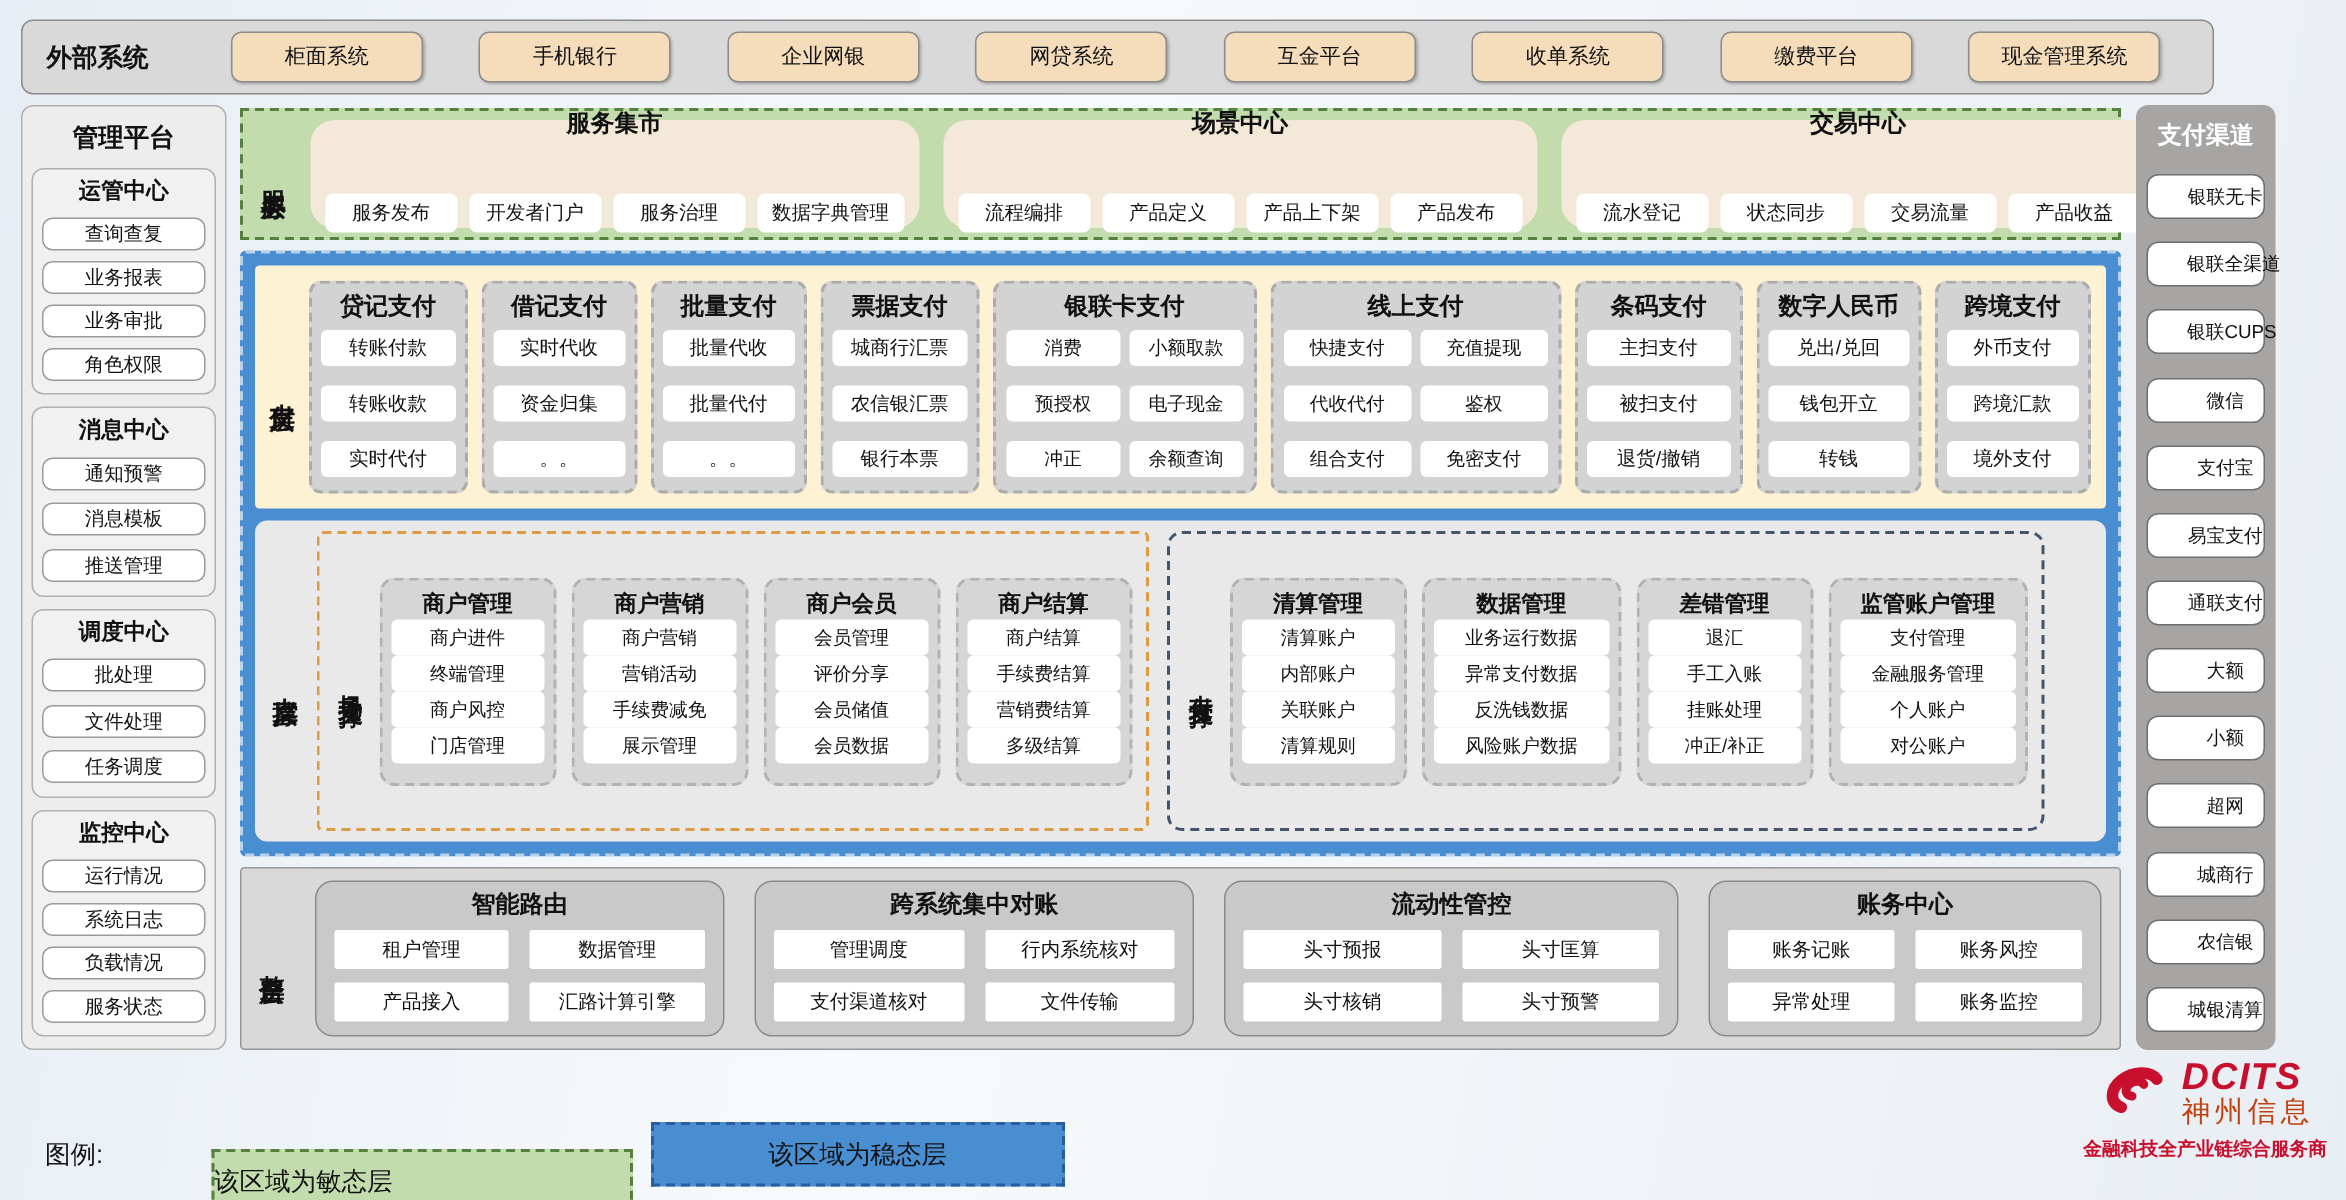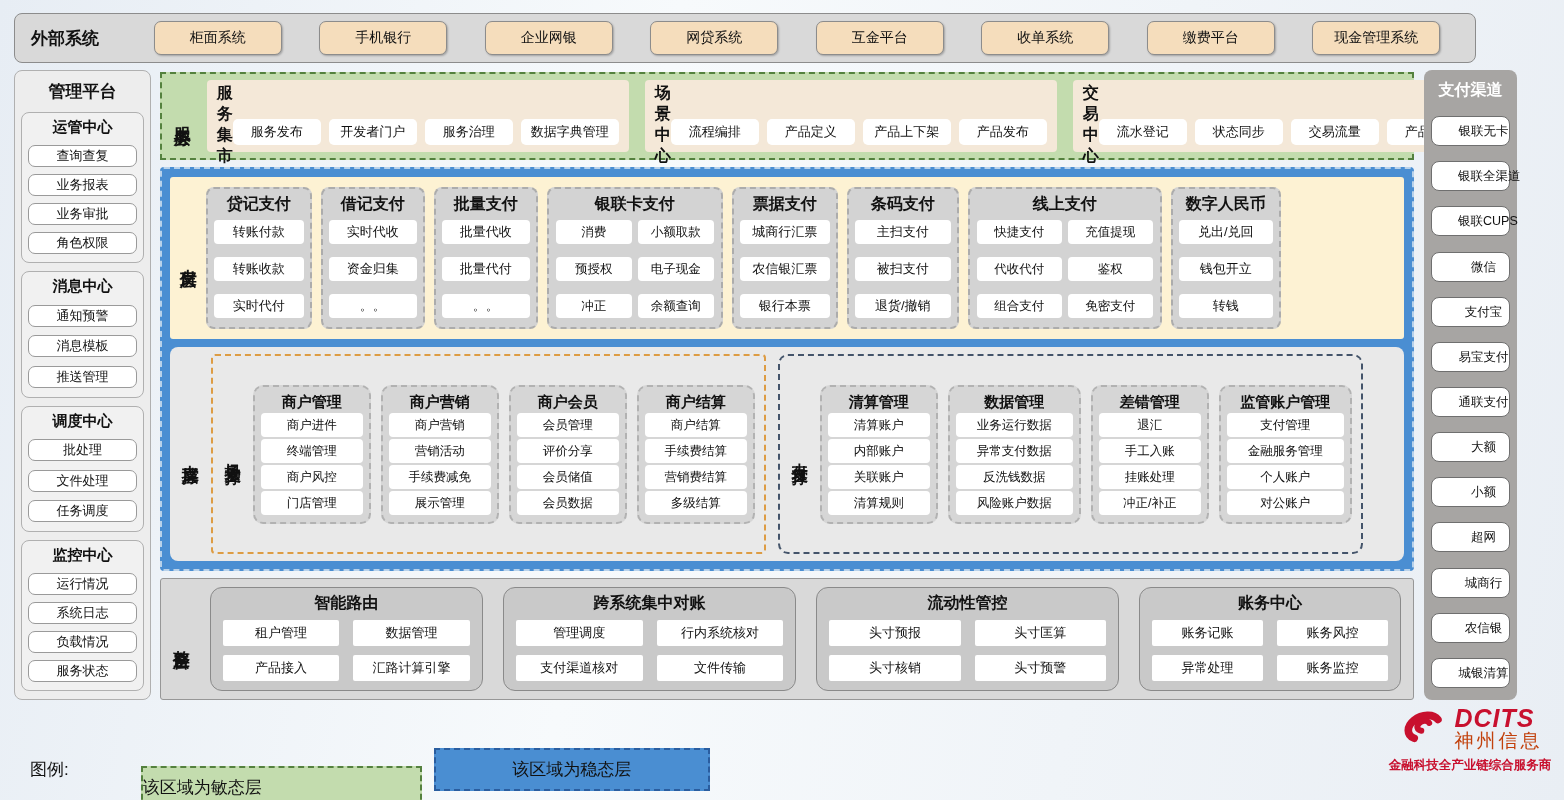--- a/index.html
+++ b/index.html
@@ -41,8 +41,8 @@
   .service-band { position:absolute; left:160px; top:72px; width:1254px; height:88px;
     background:#c3dcae; border:2px dashed #54813e;
     display:flex; align-items:center; padding:0 8px 0 10px; gap:16px; }
-  .svc-panel { background:#f4e8d8; border-radius:4px; height:72px; padding:3px 10px 0;
-    display:flex; flex-direction:row;justify-content:center; }
+  .svc-panel { background:#f4e8d8; border-radius:16px; height:72px; padding:3px 10px 0;
+    display:flex; flex-direction:column;justify-content:center; }
   .svc-panel.p1 { flex:358 0 0; } .svc-panel.p2 { flex:420 0 0; } .svc-panel.p3 { flex:386 0 0; }
   .svc-title { text-align:center; font-weight:bold; font-size:16px; }
   .svc-items { display:flex; justify-content:space-around; align-items:center; flex:1; padding-bottom:8px; gap:8px; }

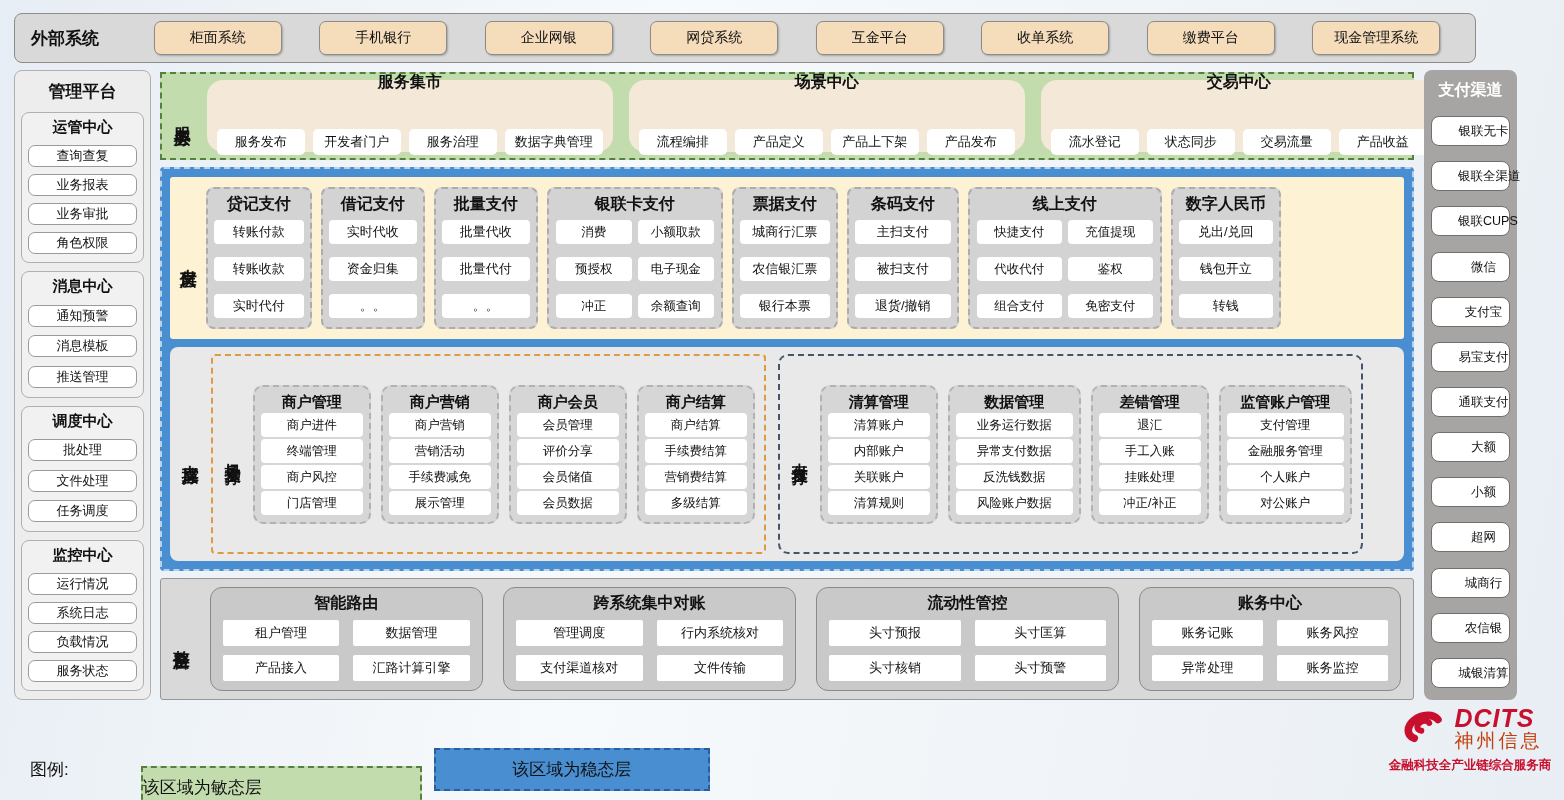--- a/index.html
+++ b/index.html
@@ -240,6 +240,14 @@
             <div class="pay-btn">。。</div>
           </div>
       </div>
+      <div class="pay-col c5">
+        <div class="pay-title">票据支付</div>
+        <div class="pay-items">
+            <div class="pay-btn">城商行汇票</div>
+            <div class="pay-btn">农信银汇票</div>
+            <div class="pay-btn">银行本票</div>
+          </div>
+      </div>
       <div class="pay-col c4 w2">
         <div class="pay-title">银联卡支付</div>
         <div class="pay-items">
@@ -249,14 +257,6 @@
             <div class="pay-btn">电子现金</div>
             <div class="pay-btn">冲正</div>
             <div class="pay-btn">余额查询</div>
-          </div>
-      </div>
-      <div class="pay-col c5">
-        <div class="pay-title">票据支付</div>
-        <div class="pay-items">
-            <div class="pay-btn">城商行汇票</div>
-            <div class="pay-btn">农信银汇票</div>
-            <div class="pay-btn">银行本票</div>
           </div>
       </div>
       <div class="pay-col c7">

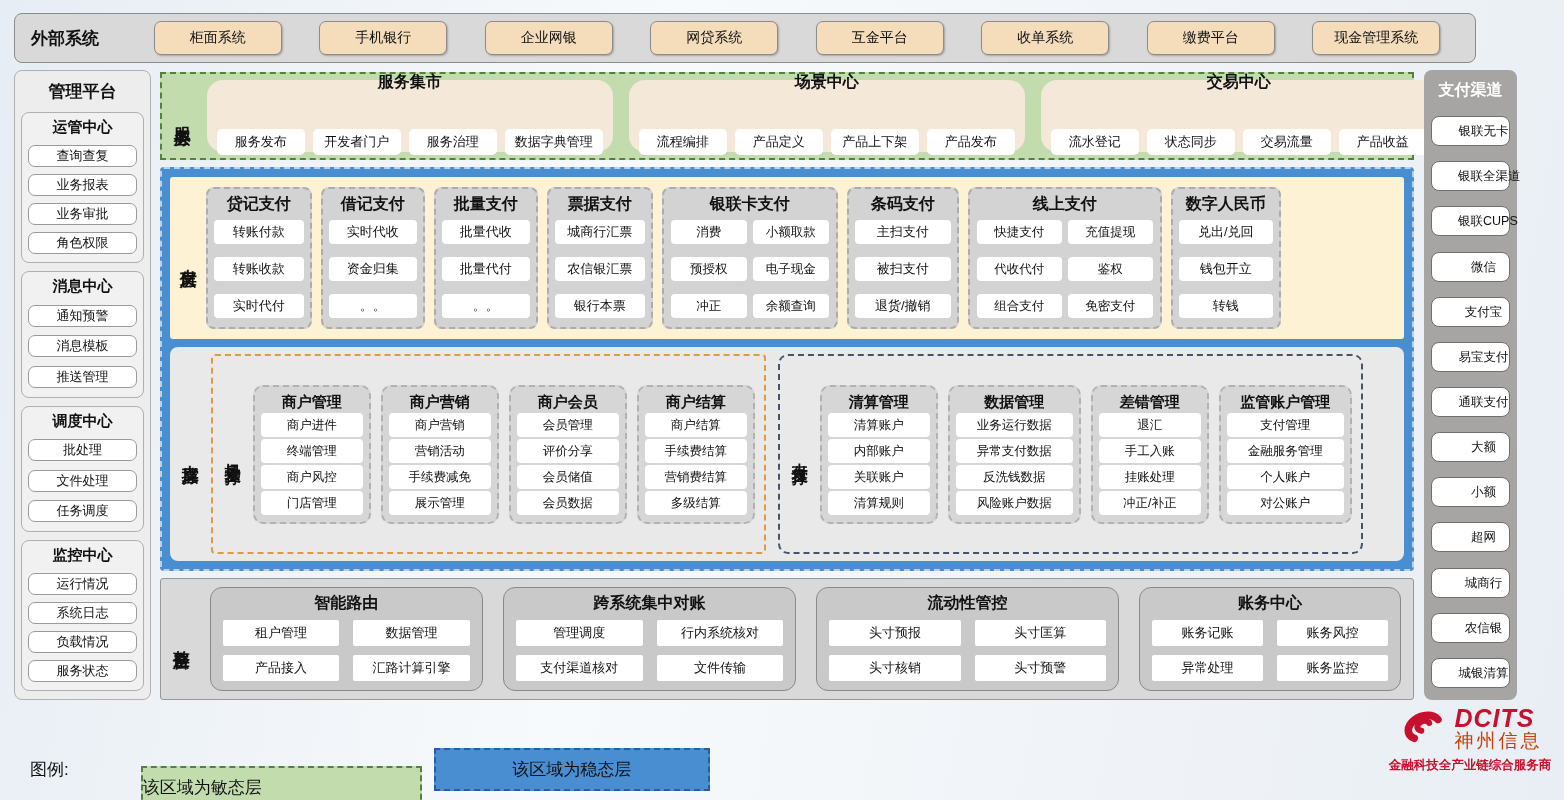--- a/index.html
+++ b/index.html
@@ -259,14 +259,6 @@
             <div class="pay-btn">余额查询</div>
           </div>
       </div>
-      <div class="pay-col c7">
-        <div class="pay-title">条码支付</div>
-        <div class="pay-items">
-            <div class="pay-btn">主扫支付</div>
-            <div class="pay-btn">被扫支付</div>
-            <div class="pay-btn">退货/撤销</div>
-          </div>
-      </div>
       <div class="pay-col c6 w2">
         <div class="pay-title">线上支付</div>
         <div class="pay-items">
@@ -276,6 +268,14 @@
             <div class="pay-btn">鉴权</div>
             <div class="pay-btn">组合支付</div>
             <div class="pay-btn">免密支付</div>
+          </div>
+      </div>
+      <div class="pay-col c7">
+        <div class="pay-title">条码支付</div>
+        <div class="pay-items">
+            <div class="pay-btn">主扫支付</div>
+            <div class="pay-btn">被扫支付</div>
+            <div class="pay-btn">退货/撤销</div>
           </div>
       </div>
       <div class="pay-col c8">

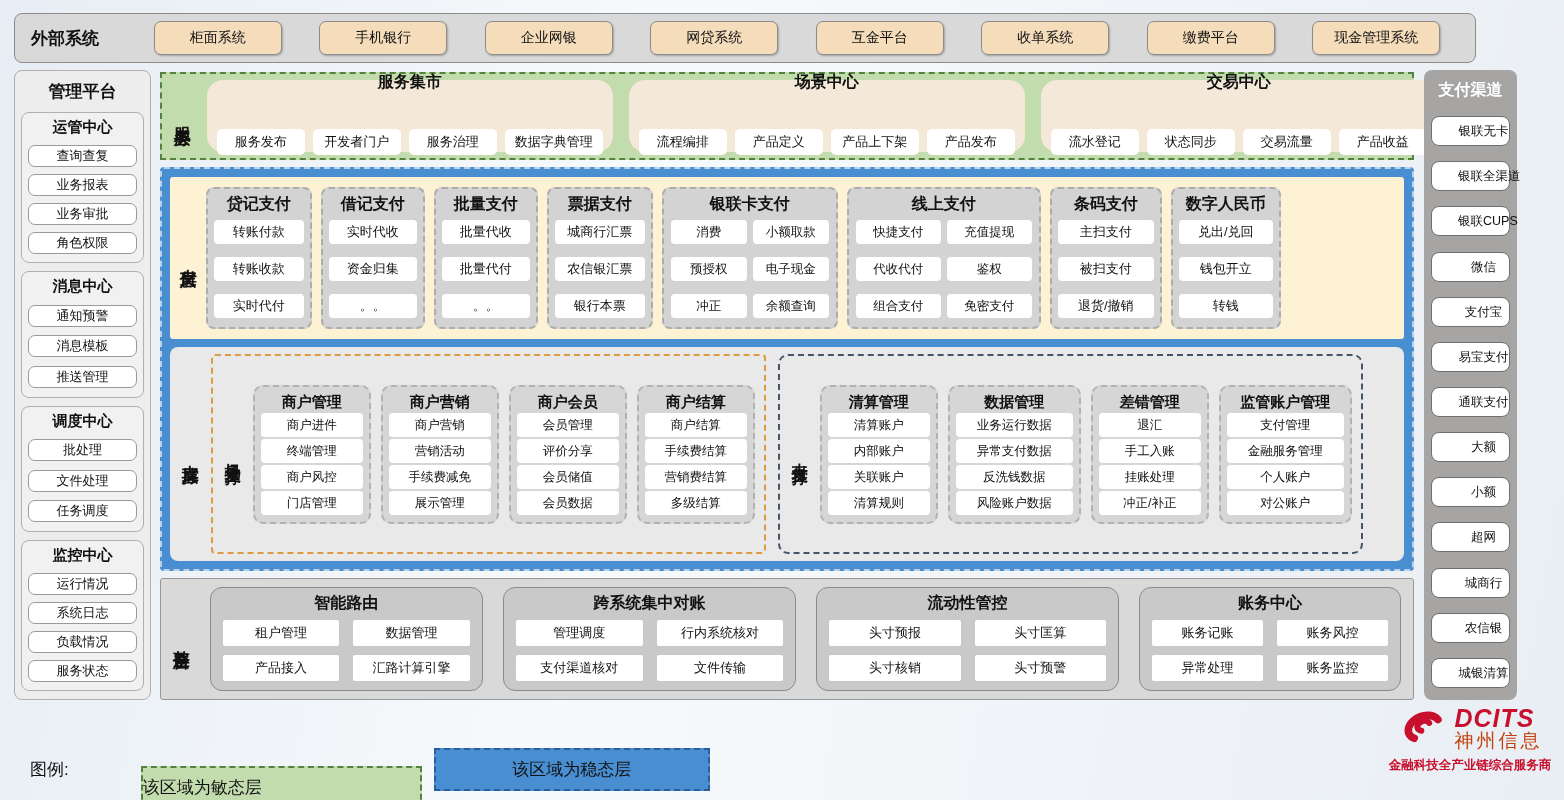--- a/index.html
+++ b/index.html
@@ -284,6 +284,14 @@
             <div class="pay-btn">兑出/兑回</div>
             <div class="pay-btn">钱包开立</div>
             <div class="pay-btn">转钱</div>
+          </div>
+      </div>
+      <div class="pay-col c9">
+        <div class="pay-title">跨境支付</div>
+        <div class="pay-items">
+            <div class="pay-btn">外币支付</div>
+            <div class="pay-btn">跨境汇款</div>
+            <div class="pay-btn">境外支付</div>
           </div>
       </div>
     </div>

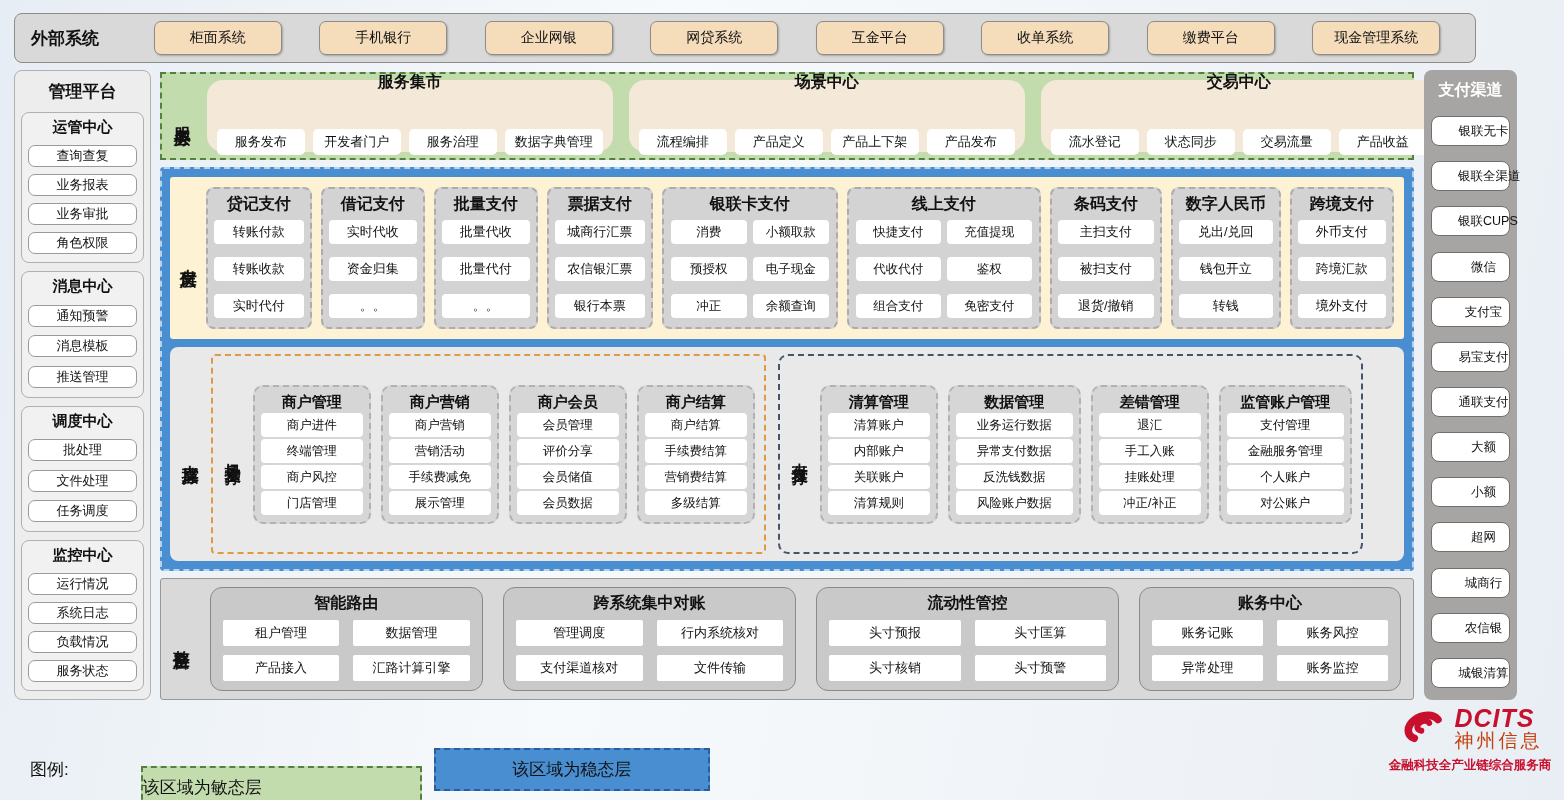--- a/index.html
+++ b/index.html
@@ -81,7 +81,7 @@
     padding:4px 6px 7px; display:flex; flex-direction:column; flex:0 0 auto; width:118px; }
   .sup-col.wide { width:133px; }
   .sup-title { text-align:center; font-weight:bold; font-size:15px; margin:2px 0 1px; white-space:nowrap; }
-  .sup-items { flex:1; display:flex; flex-direction:column; justify-content:space-between; }
+  .sup-items { flex:1; display:flex; flex-direction:column; justify-content:flex-start; }
   .sup-btn { background:#fff; border-radius:4px; height:24px; line-height:24px;
     text-align:center; font-size:12.5px; white-space:nowrap; }
 

